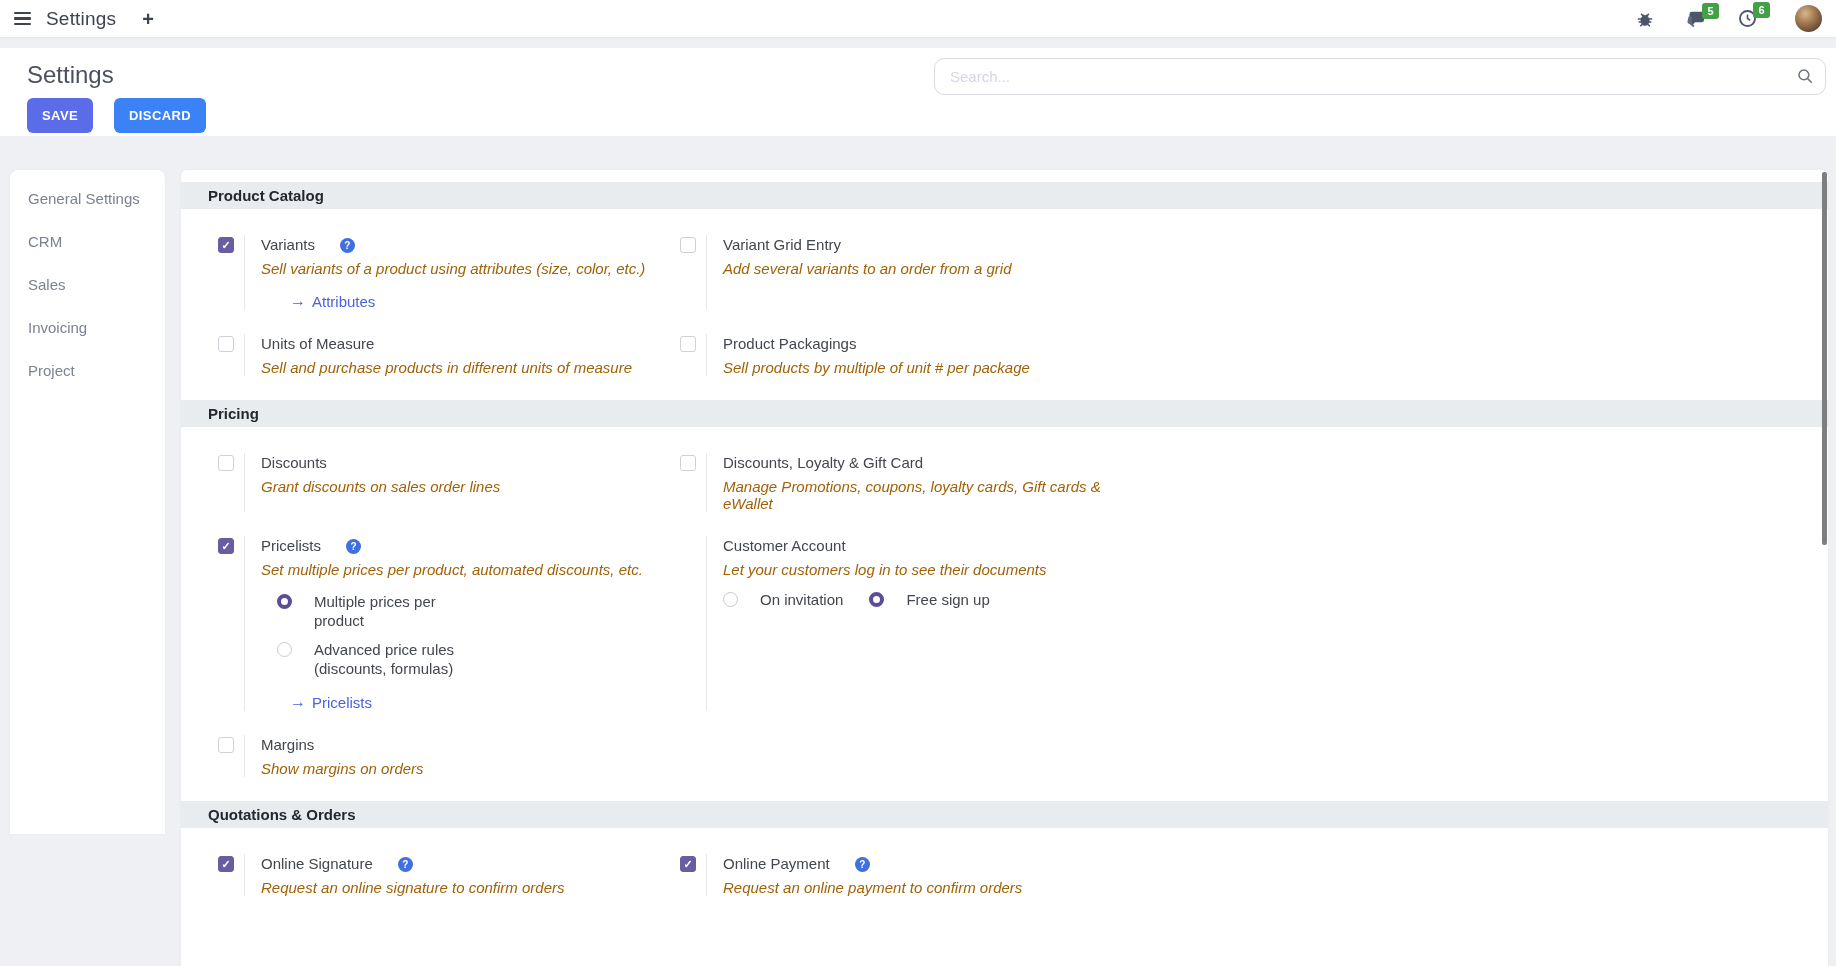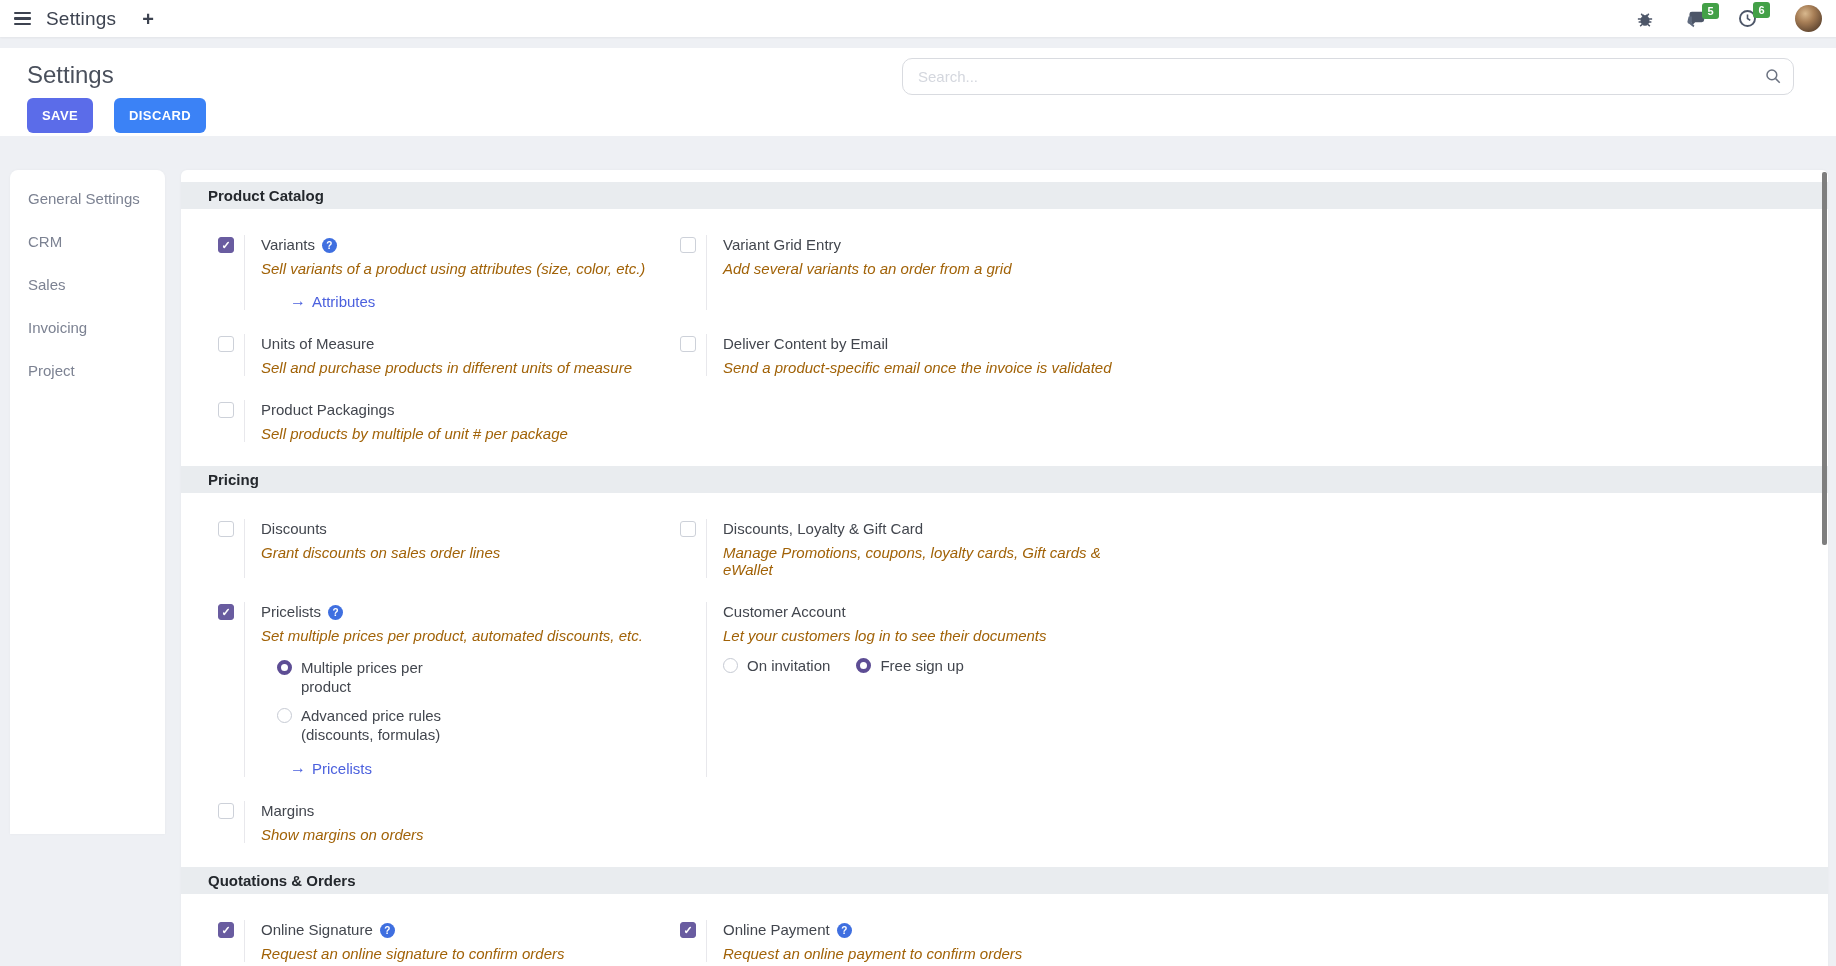--- a/index.html
+++ b/index.html
@@ -26,7 +26,7 @@
   .btn { border:none; color:#fff; font-size:13px; font-weight:600; letter-spacing:.4px; padding:10px 15px; border-radius:6px; cursor:pointer; font-family:"Liberation Sans", sans-serif; }
   .btn-save { background:#5b6ce9; }
   .btn-discard { background:#3b82f6; }
-  .search-box { position:absolute; top:10px; right:42px; width:892px; height:37px; }
+  .search-box { position:absolute; top:10px; right:10px; width:892px; height:37px; }
   .search-box input { width:100%; height:100%; border:1px solid #d9dbe0; border-radius:10px; padding:0 42px 0 15px; font-size:15px; color:#42464e; outline:none; font-family:"Liberation Sans", sans-serif; }
   .search-box input::placeholder { color:#d4d7de; }
   .search-icon { position:absolute; right:12px; top:9px; cursor:pointer; }

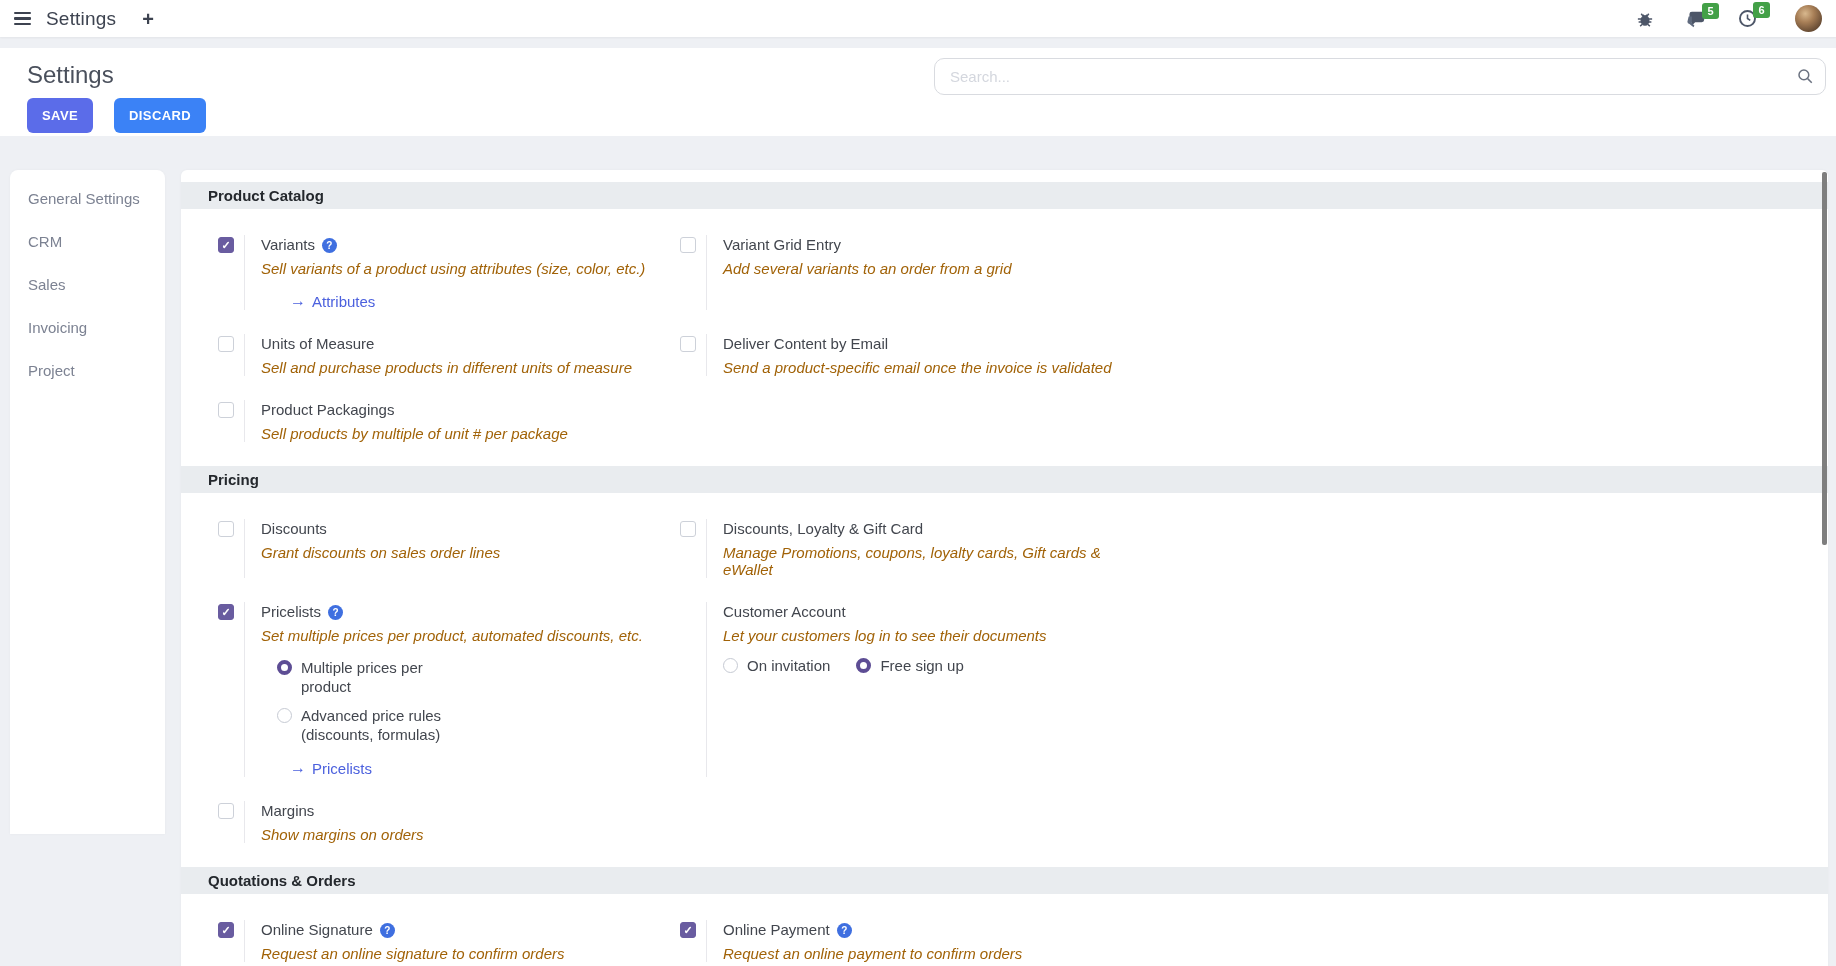--- a/index.html
+++ b/index.html
@@ -50,7 +50,7 @@
   .checkbox.checked { background:#695ca0; border-color:#695ca0; color:#fff; font-size:11px; font-weight:700; text-align:center; line-height:15px; }
   .checkbox.hidden-box { visibility:hidden; }
   .item-content { border-left:1px solid #e8e8ec; padding-left:16px; flex:1; }
-  .item-title { font-size:15px; color:#42464e; display:flex; align-items:center; gap:7px; line-height:20px; }
+  .item-title { font-size:15px; color:#42464e; display:flex; align-items:center; gap:25px; line-height:20px; }
   .help-badge { width:15px; height:15px; flex:none; border-radius:50%; background:#3f6fe0; color:#fff; font-size:10px; font-weight:700; text-align:center; line-height:15px; cursor:pointer; }
   .item-desc { color:#a16207; margin-top:5px; line-height:17px; max-width:400px;font-style:italic; }
   .radio-stack { margin-top:14px; margin-left:16px; }

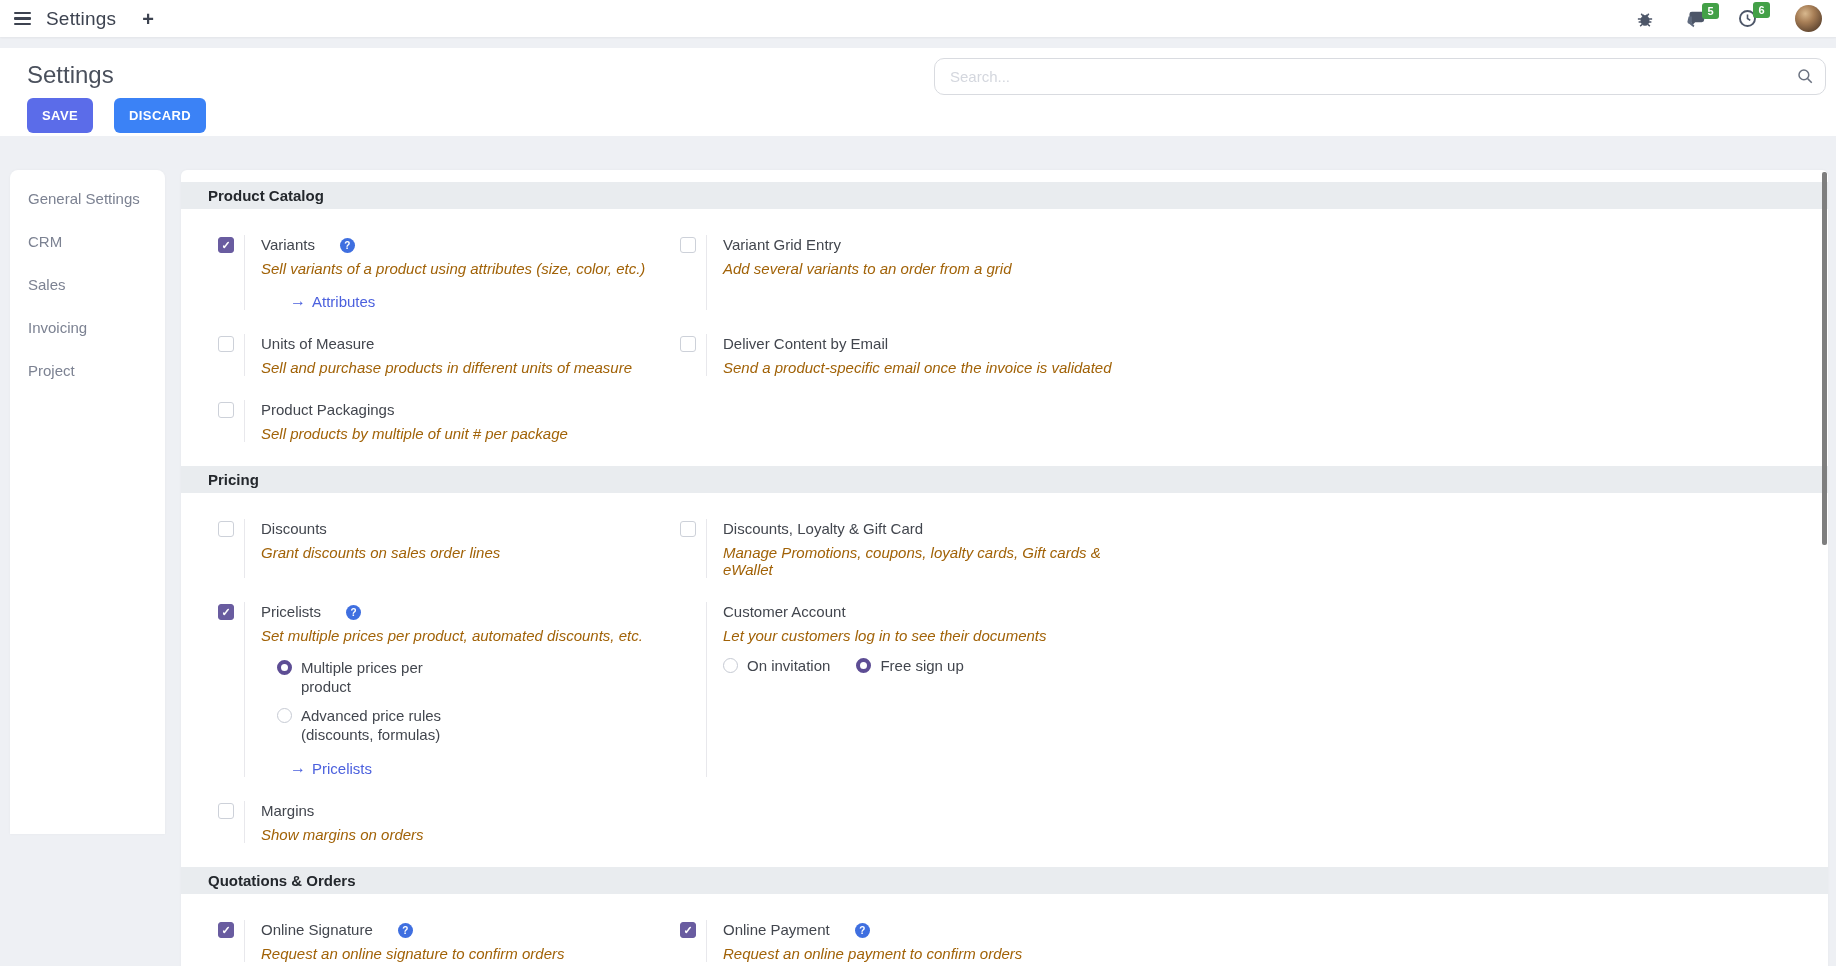--- a/index.html
+++ b/index.html
@@ -174,17 +174,6 @@
           </div>
           <div class="item-content">
             <div class="item-title">
-              <span>Deliver Content by Email</span>
-            </div>
-            <div class="item-desc">Send a product-specific email once the invoice is validated</div>
-          </div>
-        </div>
-        <div class="setting-item">
-          <div class="cb-cell">
-            <div class="checkbox"></div>
-          </div>
-          <div class="item-content">
-            <div class="item-title">
               <span>Product Packagings</span>
             </div>
             <div class="item-desc">Sell products by multiple of unit # per package</div>

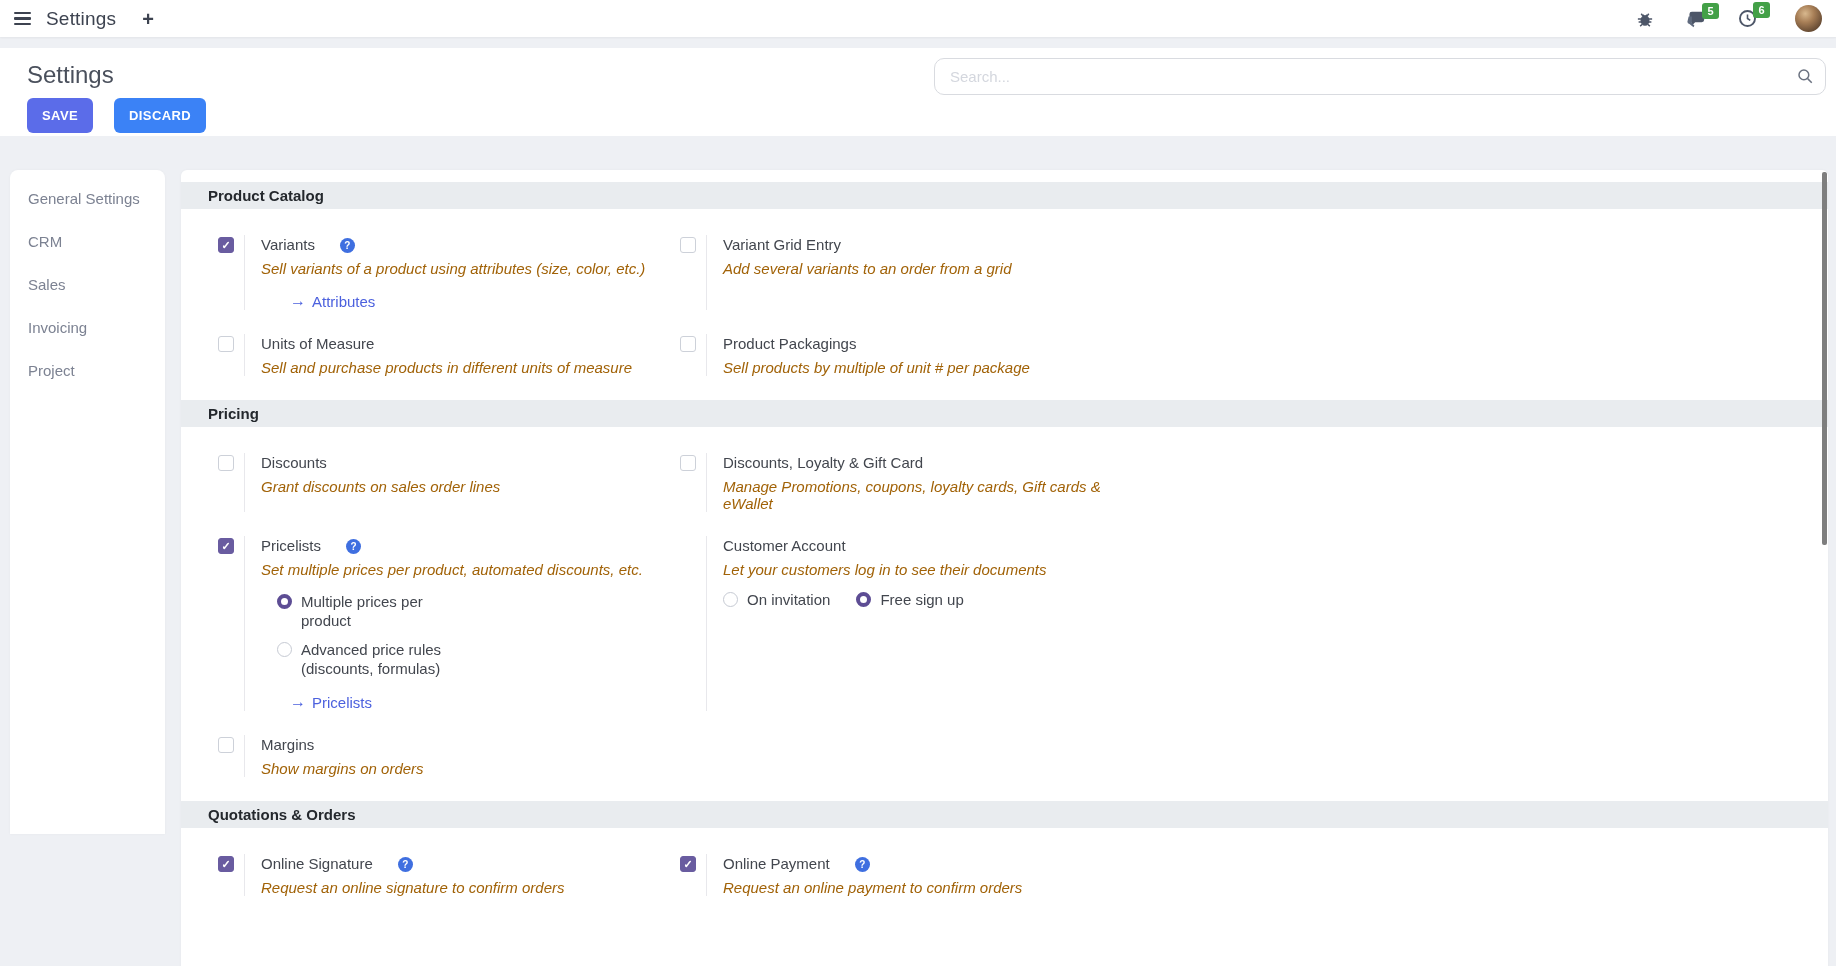--- a/index.html
+++ b/index.html
@@ -54,7 +54,7 @@
   .help-badge { width:15px; height:15px; flex:none; border-radius:50%; background:#3f6fe0; color:#fff; font-size:10px; font-weight:700; text-align:center; line-height:15px; cursor:pointer; }
   .item-desc { color:#a16207; margin-top:5px; line-height:17px; max-width:400px;font-style:italic; }
   .radio-stack { margin-top:14px; margin-left:16px; }
-  .radio-row { display:flex; gap:9px; margin-bottom:10px; cursor:pointer; }
+  .radio-row { display:flex; gap:22px; margin-bottom:10px; cursor:pointer; }
   .radio-inline { display:flex; gap:26px; margin-top:12px; }
   .radio-inline .radio-row { margin-bottom:0; }
   .radio-dot { width:15px; height:15px; flex:none; border-radius:50%; background:#fff; border:1px solid #c6cad3; margin-top:2px; }

